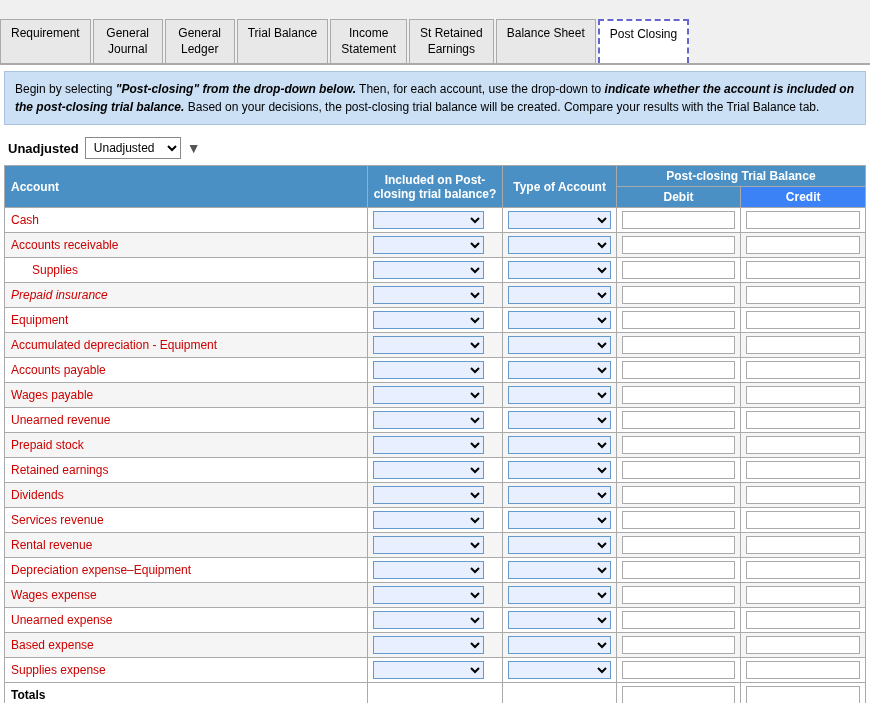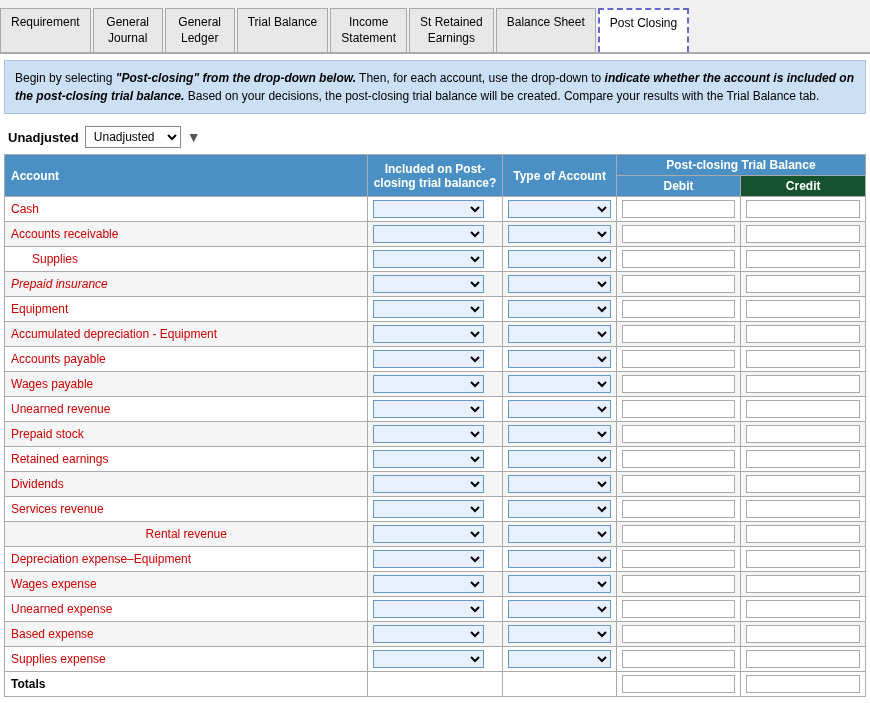--- a/index.html
+++ b/index.html
@@ -10,7 +10,7 @@
       display: flex;
       border-bottom: 2px solid #aaa;
       background: #f0f0f0;
-      padding-top: 8px;
+      padding-top: 19px;
     }
     .tab {
       padding: 6px 10px;

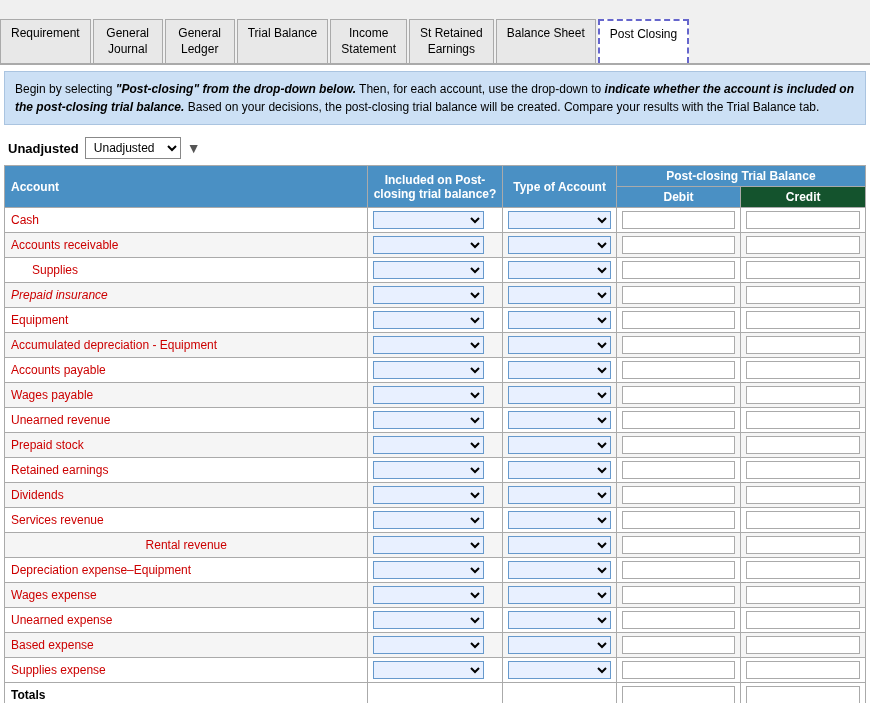--- a/index.html
+++ b/index.html
@@ -166,7 +166,7 @@
     </tr>
     <tr class="header-row-2">
       <th style="width:110px; background:#4a90c4; color:#fff; text-align:center; font-weight:bold;">Debit</th>
-      <th style="width:110px; background:#14532d; color:#fff; text-align:center; font-weight:bold;">Credit</th>
+      <th style="width:110px; background:#3b82f6; color:#fff; text-align:center; font-weight:bold;">Credit</th>
     </tr>
   </thead>
   <tbody id="table-body">

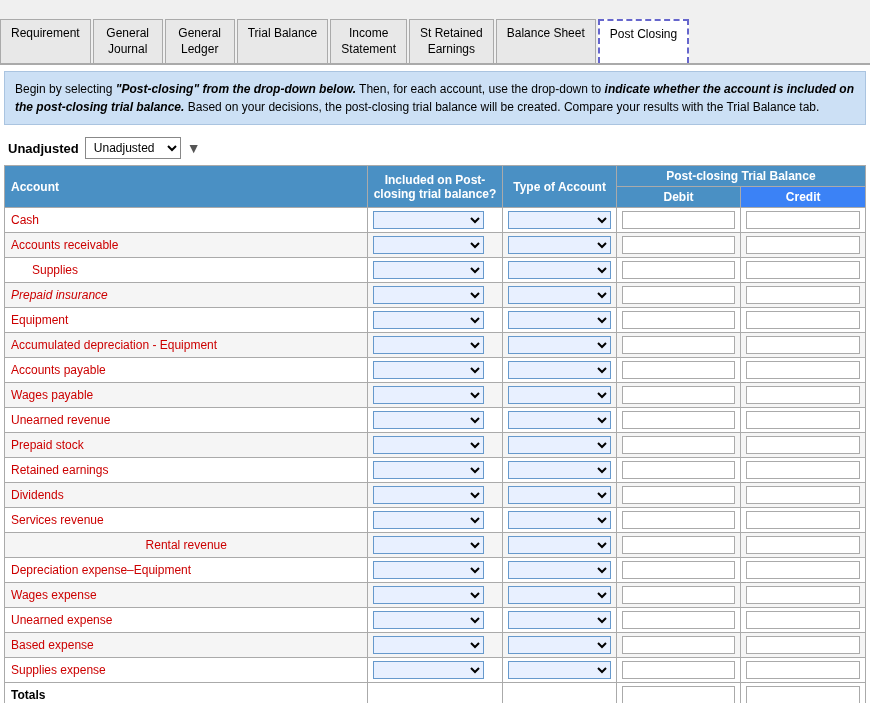--- a/index.html
+++ b/index.html
@@ -263,7 +263,7 @@
         <td><input type="text" class="cell-input" style=""></td>
       </tr>
       <tr>
-        <td style="color: rgb(204, 0, 0); text-align: center;">Rental revenue</td>
+        <td style="color: rgb(204, 0, 0);">Rental revenue</td>
         <td style="position: relative; padding-right: 18px;"><select class="cell-dropdown"><option value=""></option><option value="yes">Yes</option><option value="no">No</option></select></td>
         <td><select class="cell-dropdown"><option value=""></option><option>Asset</option><option>Liability</option><option>Equity</option><option>Revenue</option><option>Expense</option></select></td>
         <td><input type="text" class="cell-input" style=""></td>

